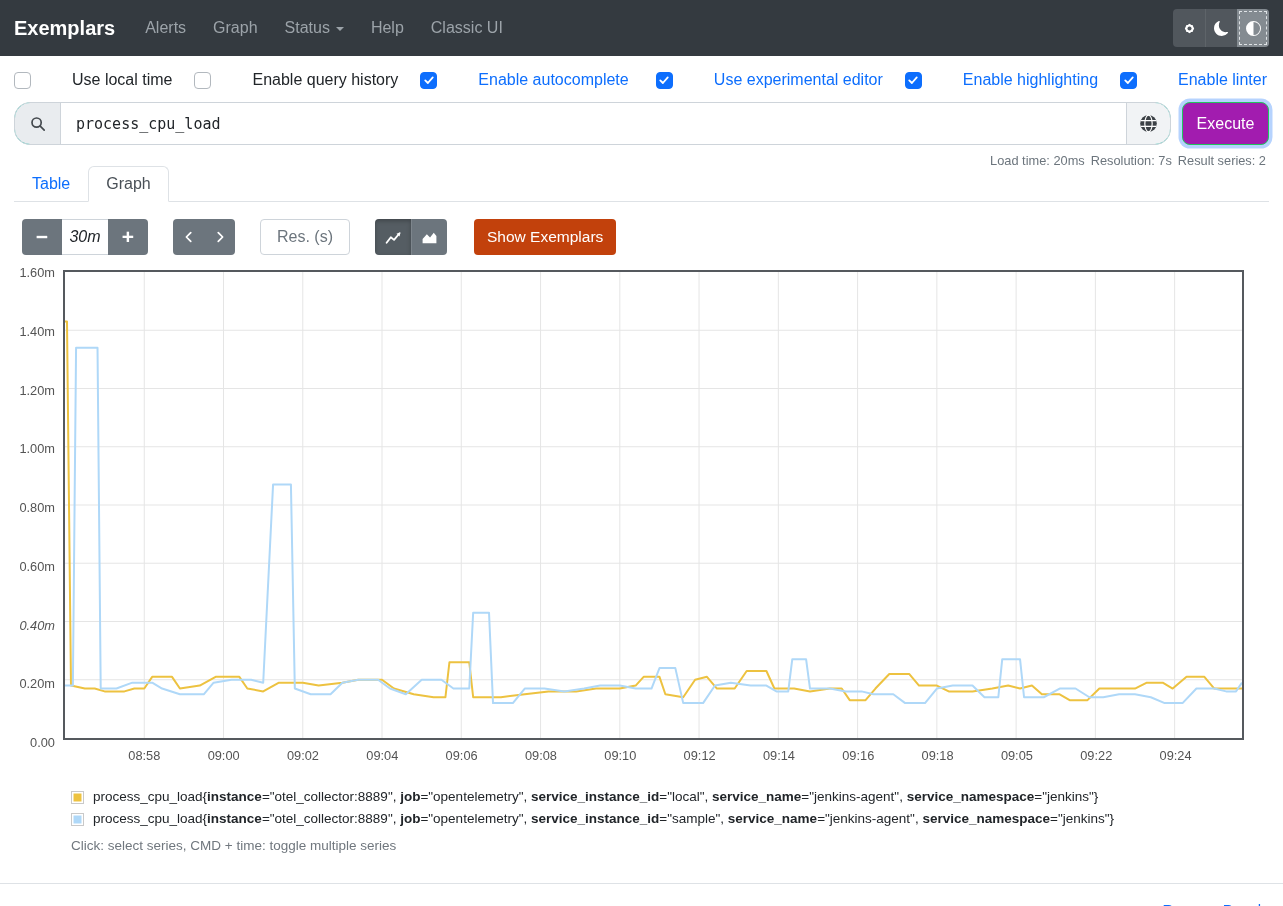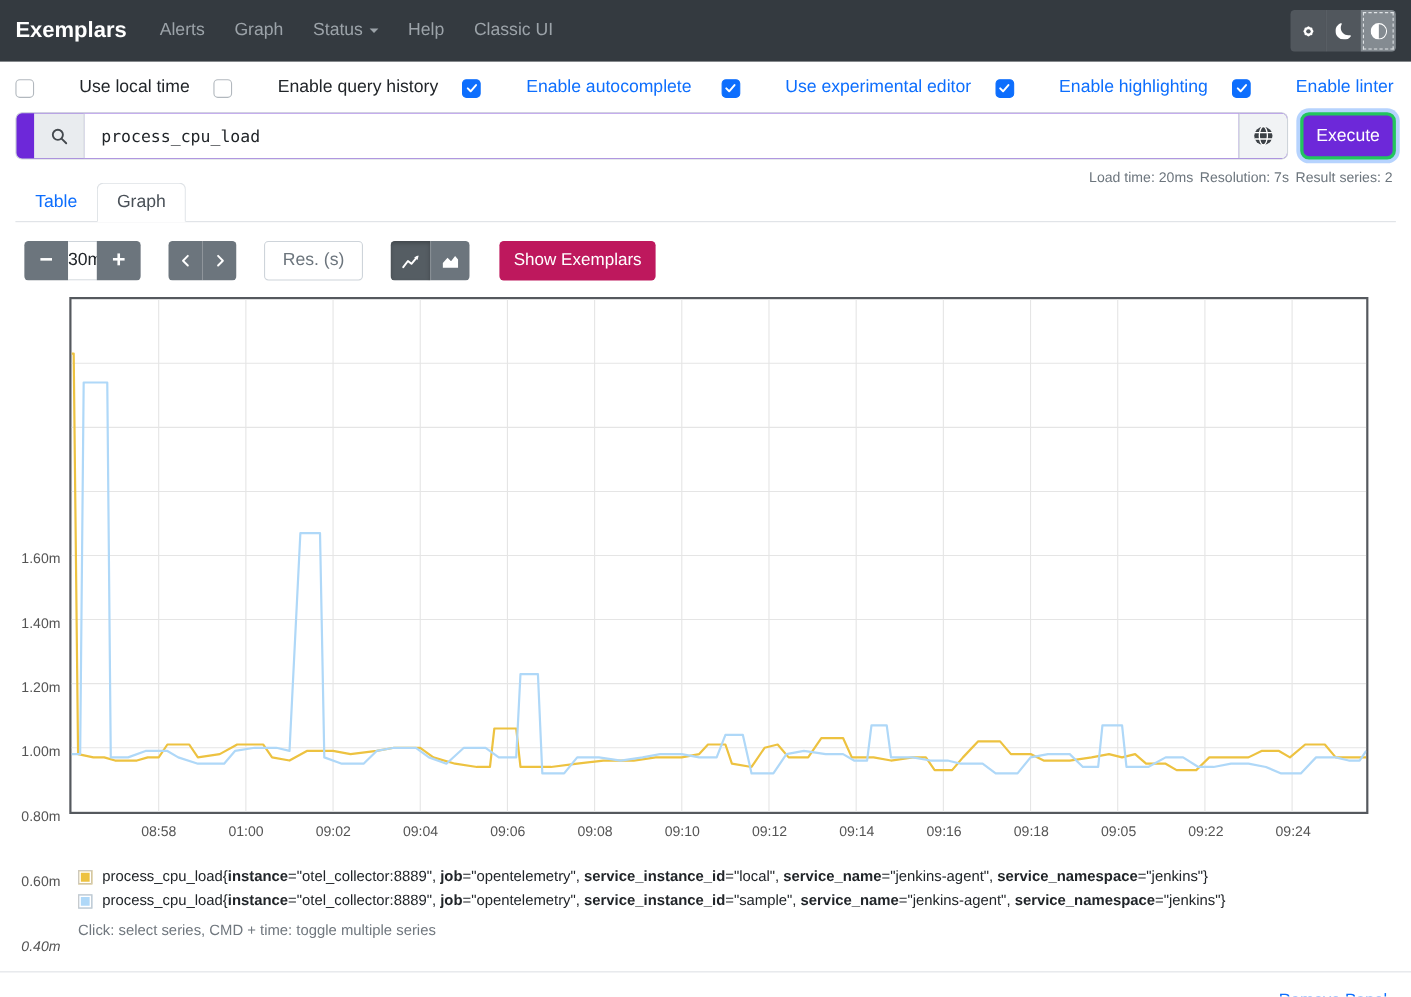--- a/index.html
+++ b/index.html
@@ -29,7 +29,7 @@
   .opt .lbl.blue { color: #0d6efd; }
   
   .query-row { display: flex; margin: 2px 14px 0; height: 43px; }
-  .input-group { flex: 1; display: flex; border: 1px solid #ced4da; border-radius: 6px; overflow: hidden; background: #6d28d9; padding-left: 16px; }
+  .input-group { flex: 1; display: flex; border: 1px solid #ced4da; border-radius: 16px; overflow: hidden; background: #14b8a6; }
   .addon { width: 46px; background: #e9ecef; border-right: 1px solid #ced4da;
            display: flex; align-items: center; justify-content: center; flex: none; }
   .query-input { flex: 1; border: none; outline: none; padding: 0 15px;

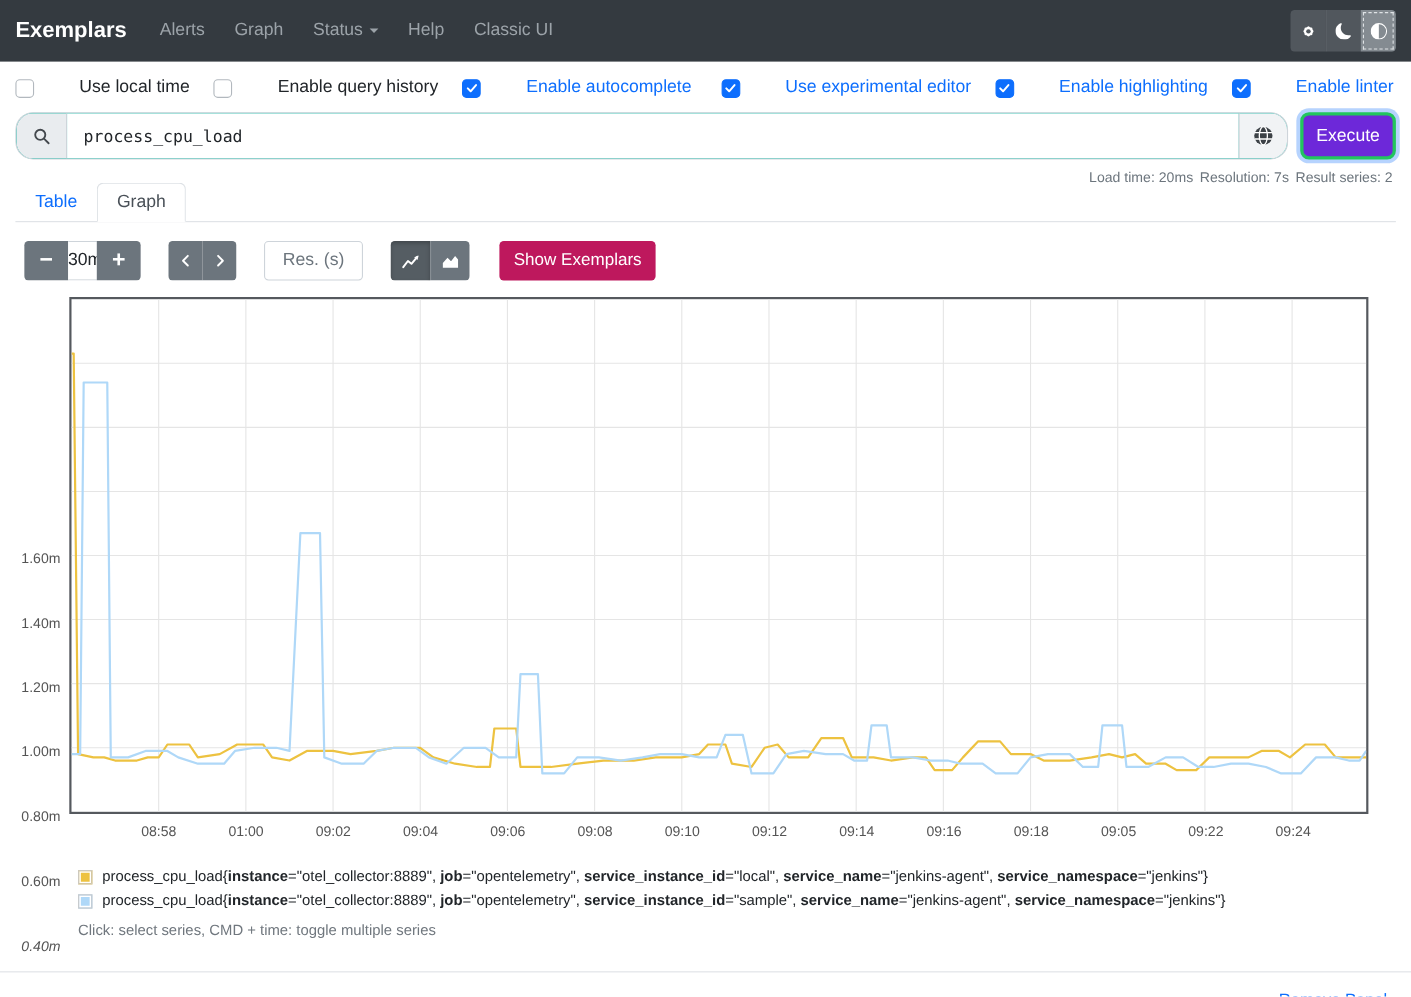--- a/index.html
+++ b/index.html
@@ -36,8 +36,8 @@
                  font-family: "DejaVu Sans Mono", "Liberation Mono", monospace; font-size: 15px; color: #212529; }
   .globe-btn { width: 44px; background: #f1f3f5; border: none; border-left: 1px solid #ced4da;
                display: flex; align-items: center; justify-content: center; cursor: pointer; flex: none; }
-  .execute-btn { margin-left: 11px; width: 87px; flex: none; background: #6d28d9; color: #fff; font-size: 16px;
-                 font-family: inherit; border: 3px solid #22c55e; border-radius: 8px; cursor: pointer;
+  .execute-btn { margin-left: 11px; width: 87px; flex: none; background: #a21caf; color: #fff; font-size: 16px;
+                 font-family: inherit; border: 1px solid #22c55e; border-radius: 8px; cursor: pointer;
                  box-shadow: 0 0 0 3.5px rgba(13,110,253,.30); }
   
   .tabs-row { position: relative; margin: 8px 14px 0; }

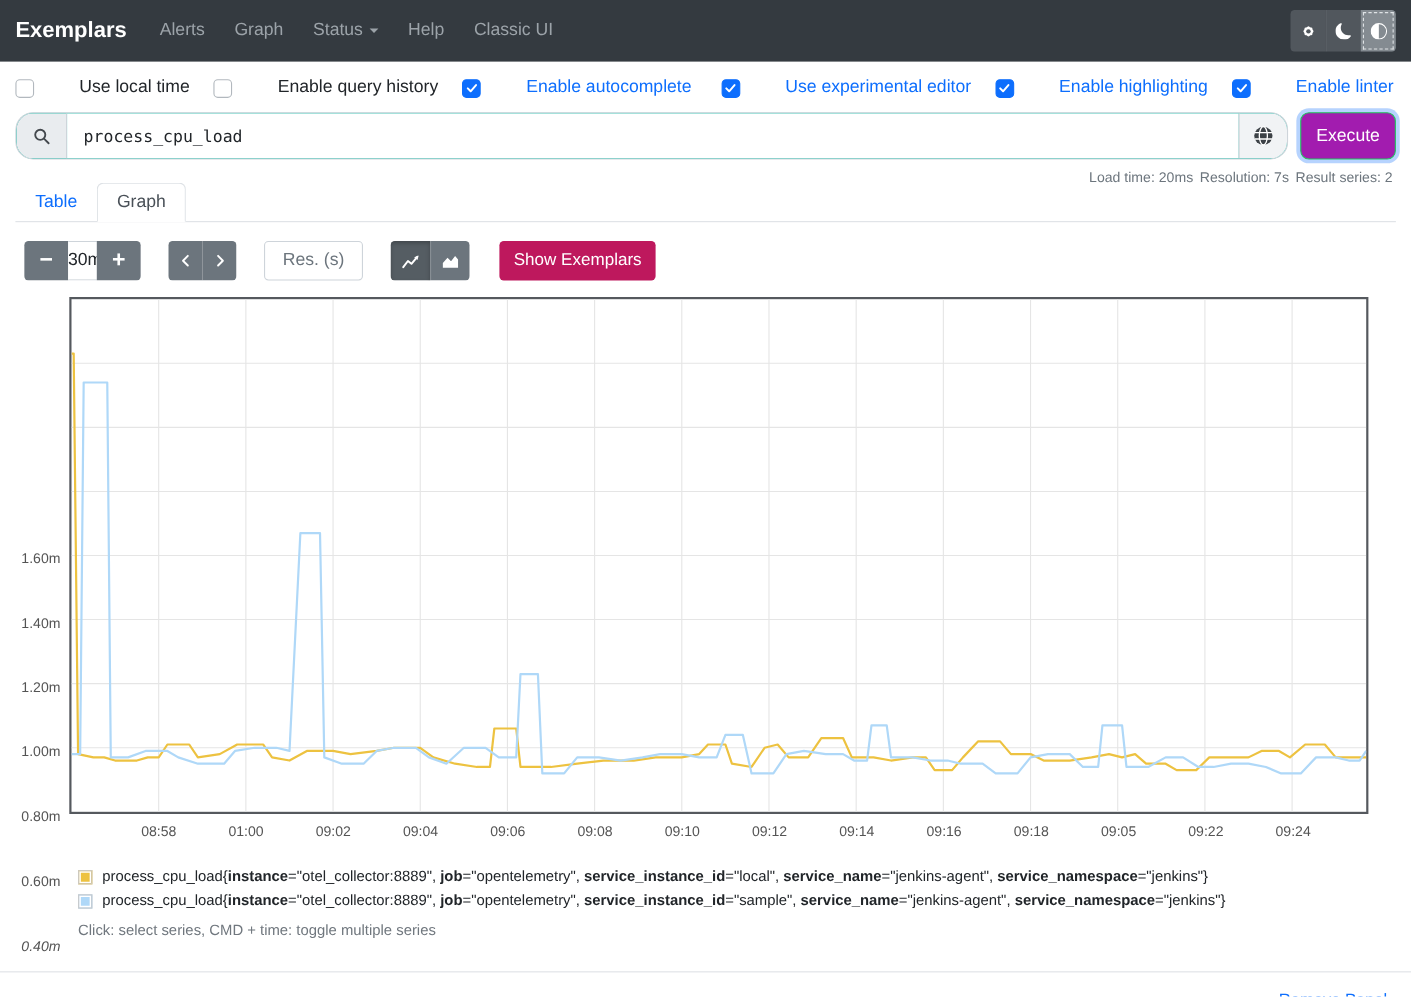--- a/index.html
+++ b/index.html
@@ -57,7 +57,7 @@
   .gbtn.chev { width: 31px; }
   .grp input { border: 1px solid #ced4da; border-left: none; border-right: none; text-align: center;
                font-size: 16px; color: #212529; outline: none; font-family: inherit; }
-  .dur-input { width: 26px; }
+  .dur-input { width: 46px; font-style: italic; }
   .end-input { width: 204px; }
   .res-input { width: 90px; height: 36px; border: 1px solid #ced4da; border-radius: 4px; text-align: center;
                font-size: 16px; outline: none; margin-right: 25px; font-family: inherit; flex: none; }

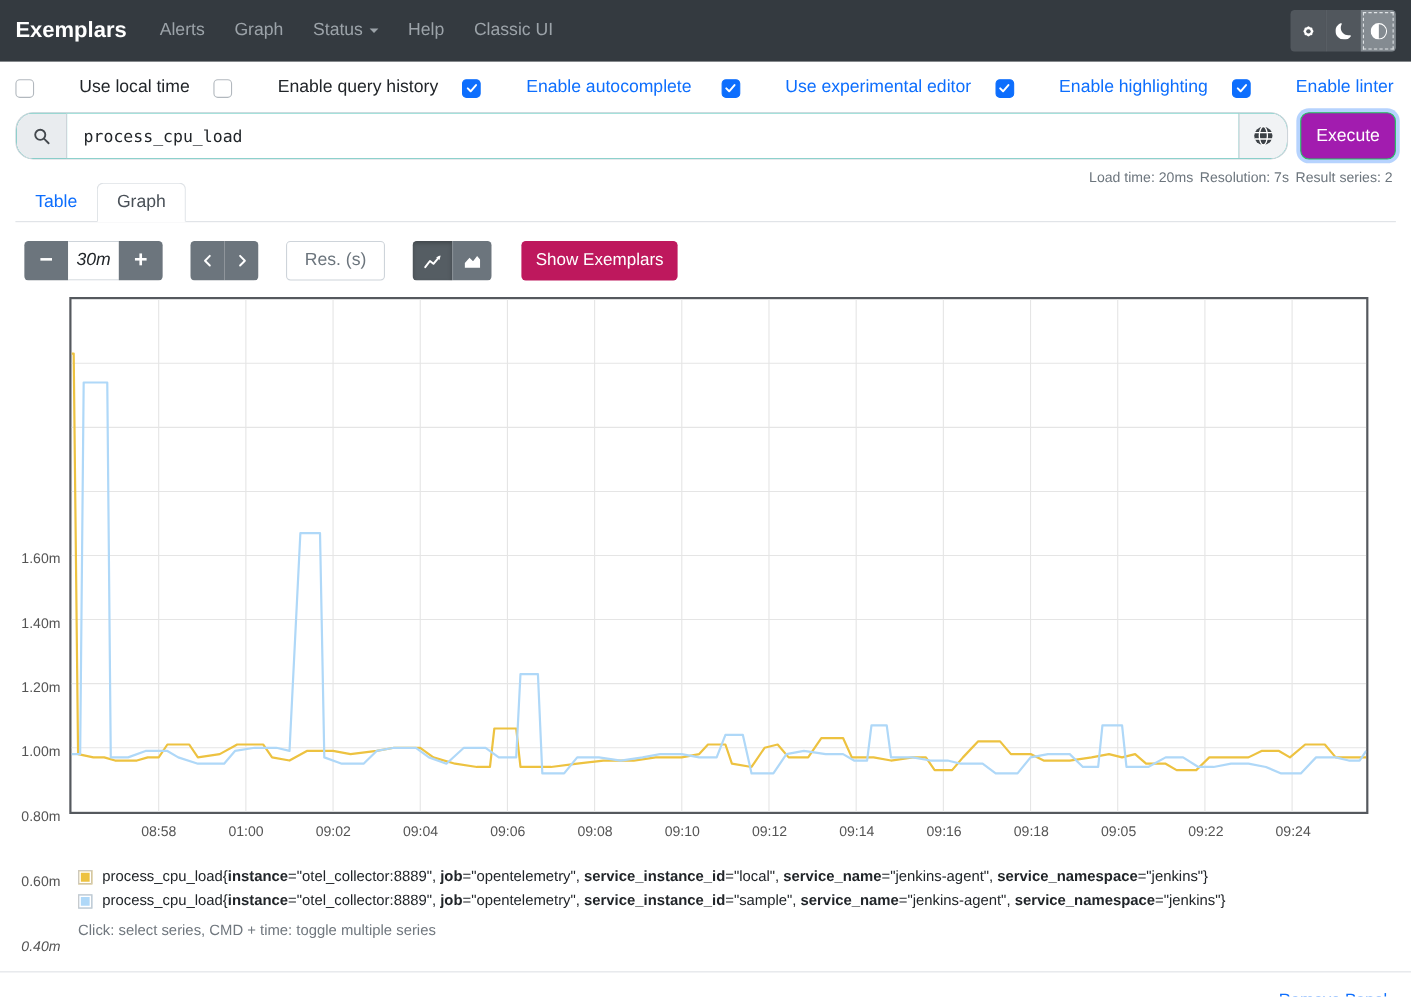--- a/index.html
+++ b/index.html
@@ -66,7 +66,7 @@
   .icon-btn { width: 36px; height: 36px; background: #6c757d; border: none; cursor: pointer;
               display: flex; align-items: center; justify-content: center; }
   .icon-btn.active { background: #555d63; box-shadow: inset 0 2px 4px rgba(0,0,0,.25); }
-  .exemplars-btn { height: 36px; padding: 0 13px; background: #be185d; color: #fff; border: none;
+  .exemplars-btn { height: 36px; padding: 0 13px; background: #c2410c; color: #fff; border: none;
                    border-radius: 4px; font-size: 15.5px; font-family: inherit; cursor: pointer; flex: none; }
   
   .chart-wrap { display: flex; margin: 0 39px 0 14px; align-items: center; }

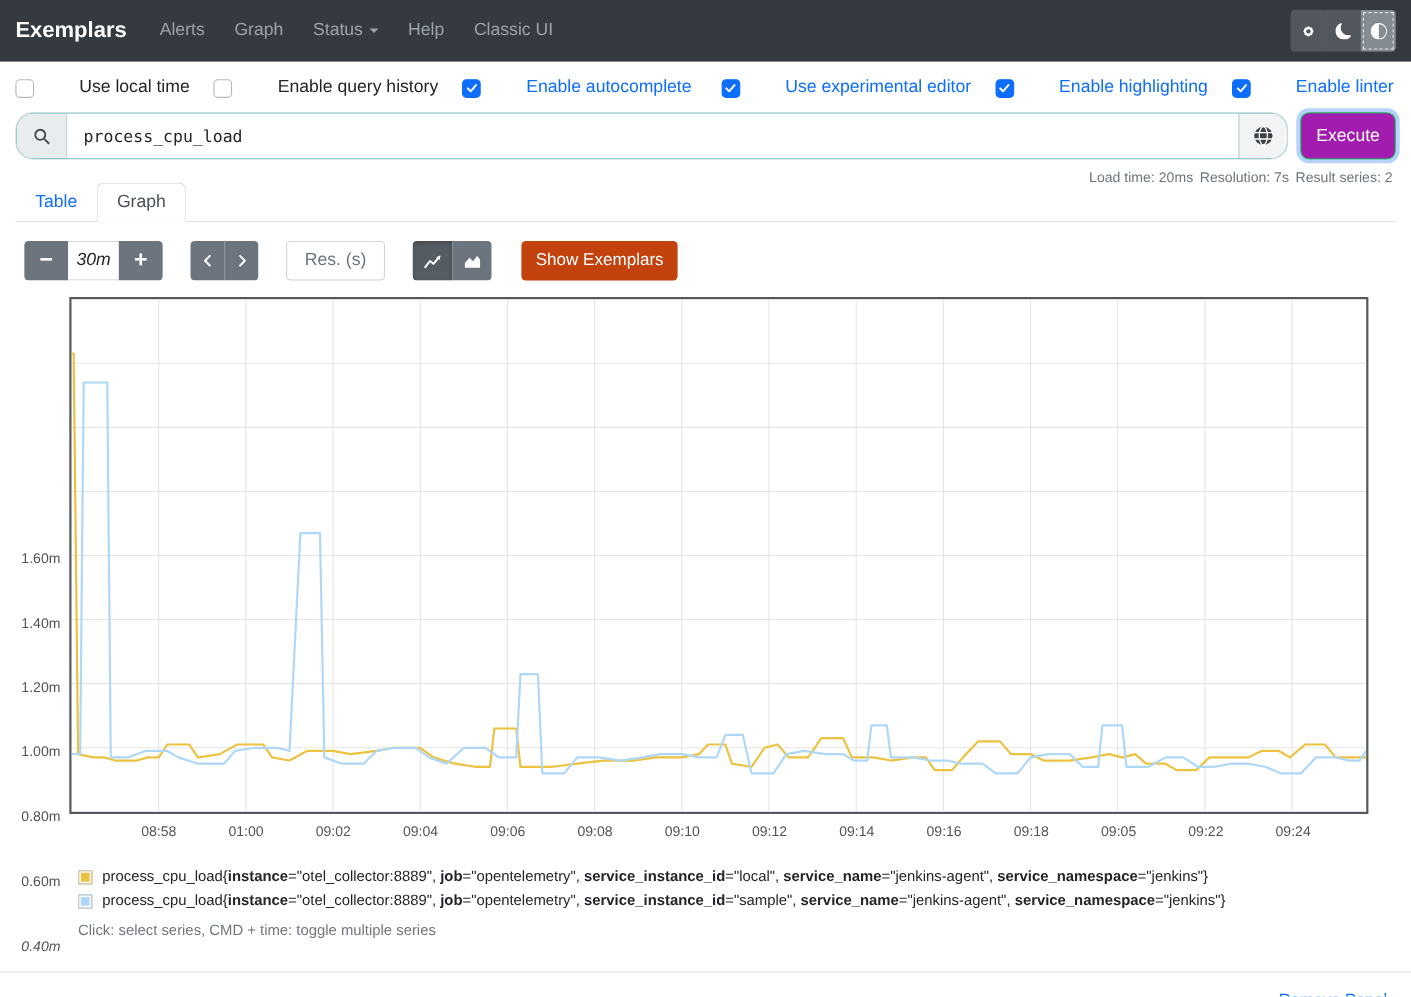--- a/index.html
+++ b/index.html
@@ -69,7 +69,7 @@
   .exemplars-btn { height: 36px; padding: 0 13px; background: #c2410c; color: #fff; border: none;
                    border-radius: 4px; font-size: 15.5px; font-family: inherit; cursor: pointer; flex: none; }
   
-  .chart-wrap { display: flex; margin: 0 39px 0 14px; align-items: center; }
+  .chart-wrap { display: flex; margin: 0 39px 0 14px; }
   .ylabels { position: relative; width: 49px; flex: none; font-size: 12.8px; color: #545454; }
   .ylabels span { position: absolute; right: 8px; transform: translateY(-50%); white-space: nowrap; }
   .plot { position: relative; flex: 1; height: 470px; border: 2px solid #55595e; background: #fff; }

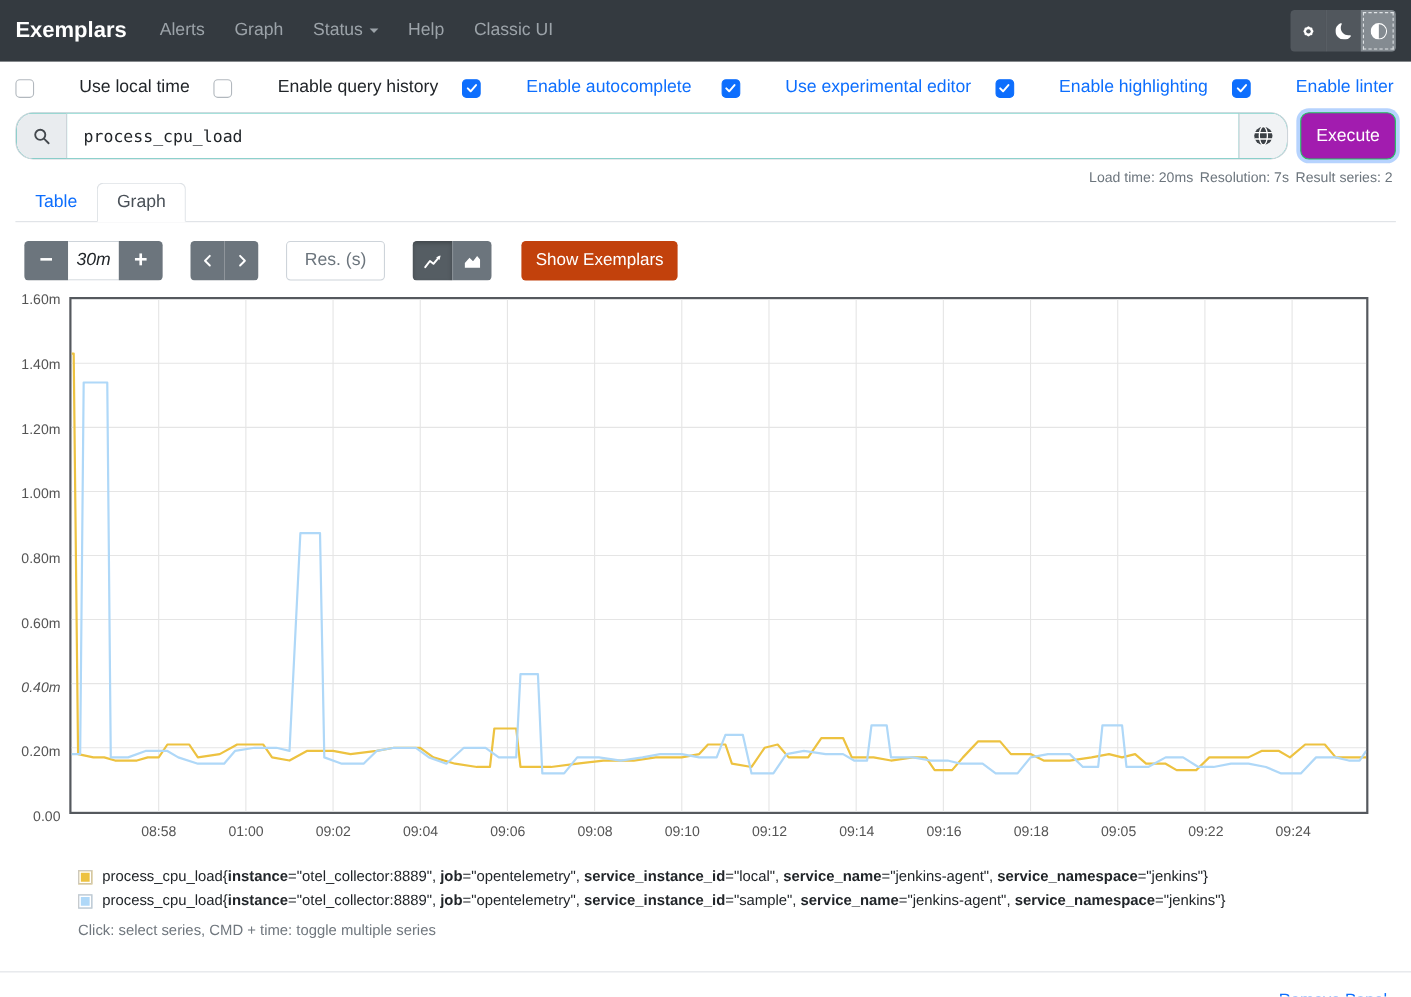--- a/index.html
+++ b/index.html
@@ -277,7 +277,7 @@
 </div>
 <div class="xlabels">
     <span style="left: 6.73401%;">08:58</span>
-    <span style="left: 13.468%;">01:00</span>
+    <span style="left: 13.468%;">09:00</span>
     <span style="left: 20.202%;">09:02</span>
     <span style="left: 26.936%;">09:04</span>
     <span style="left: 33.67%;">09:06</span>

